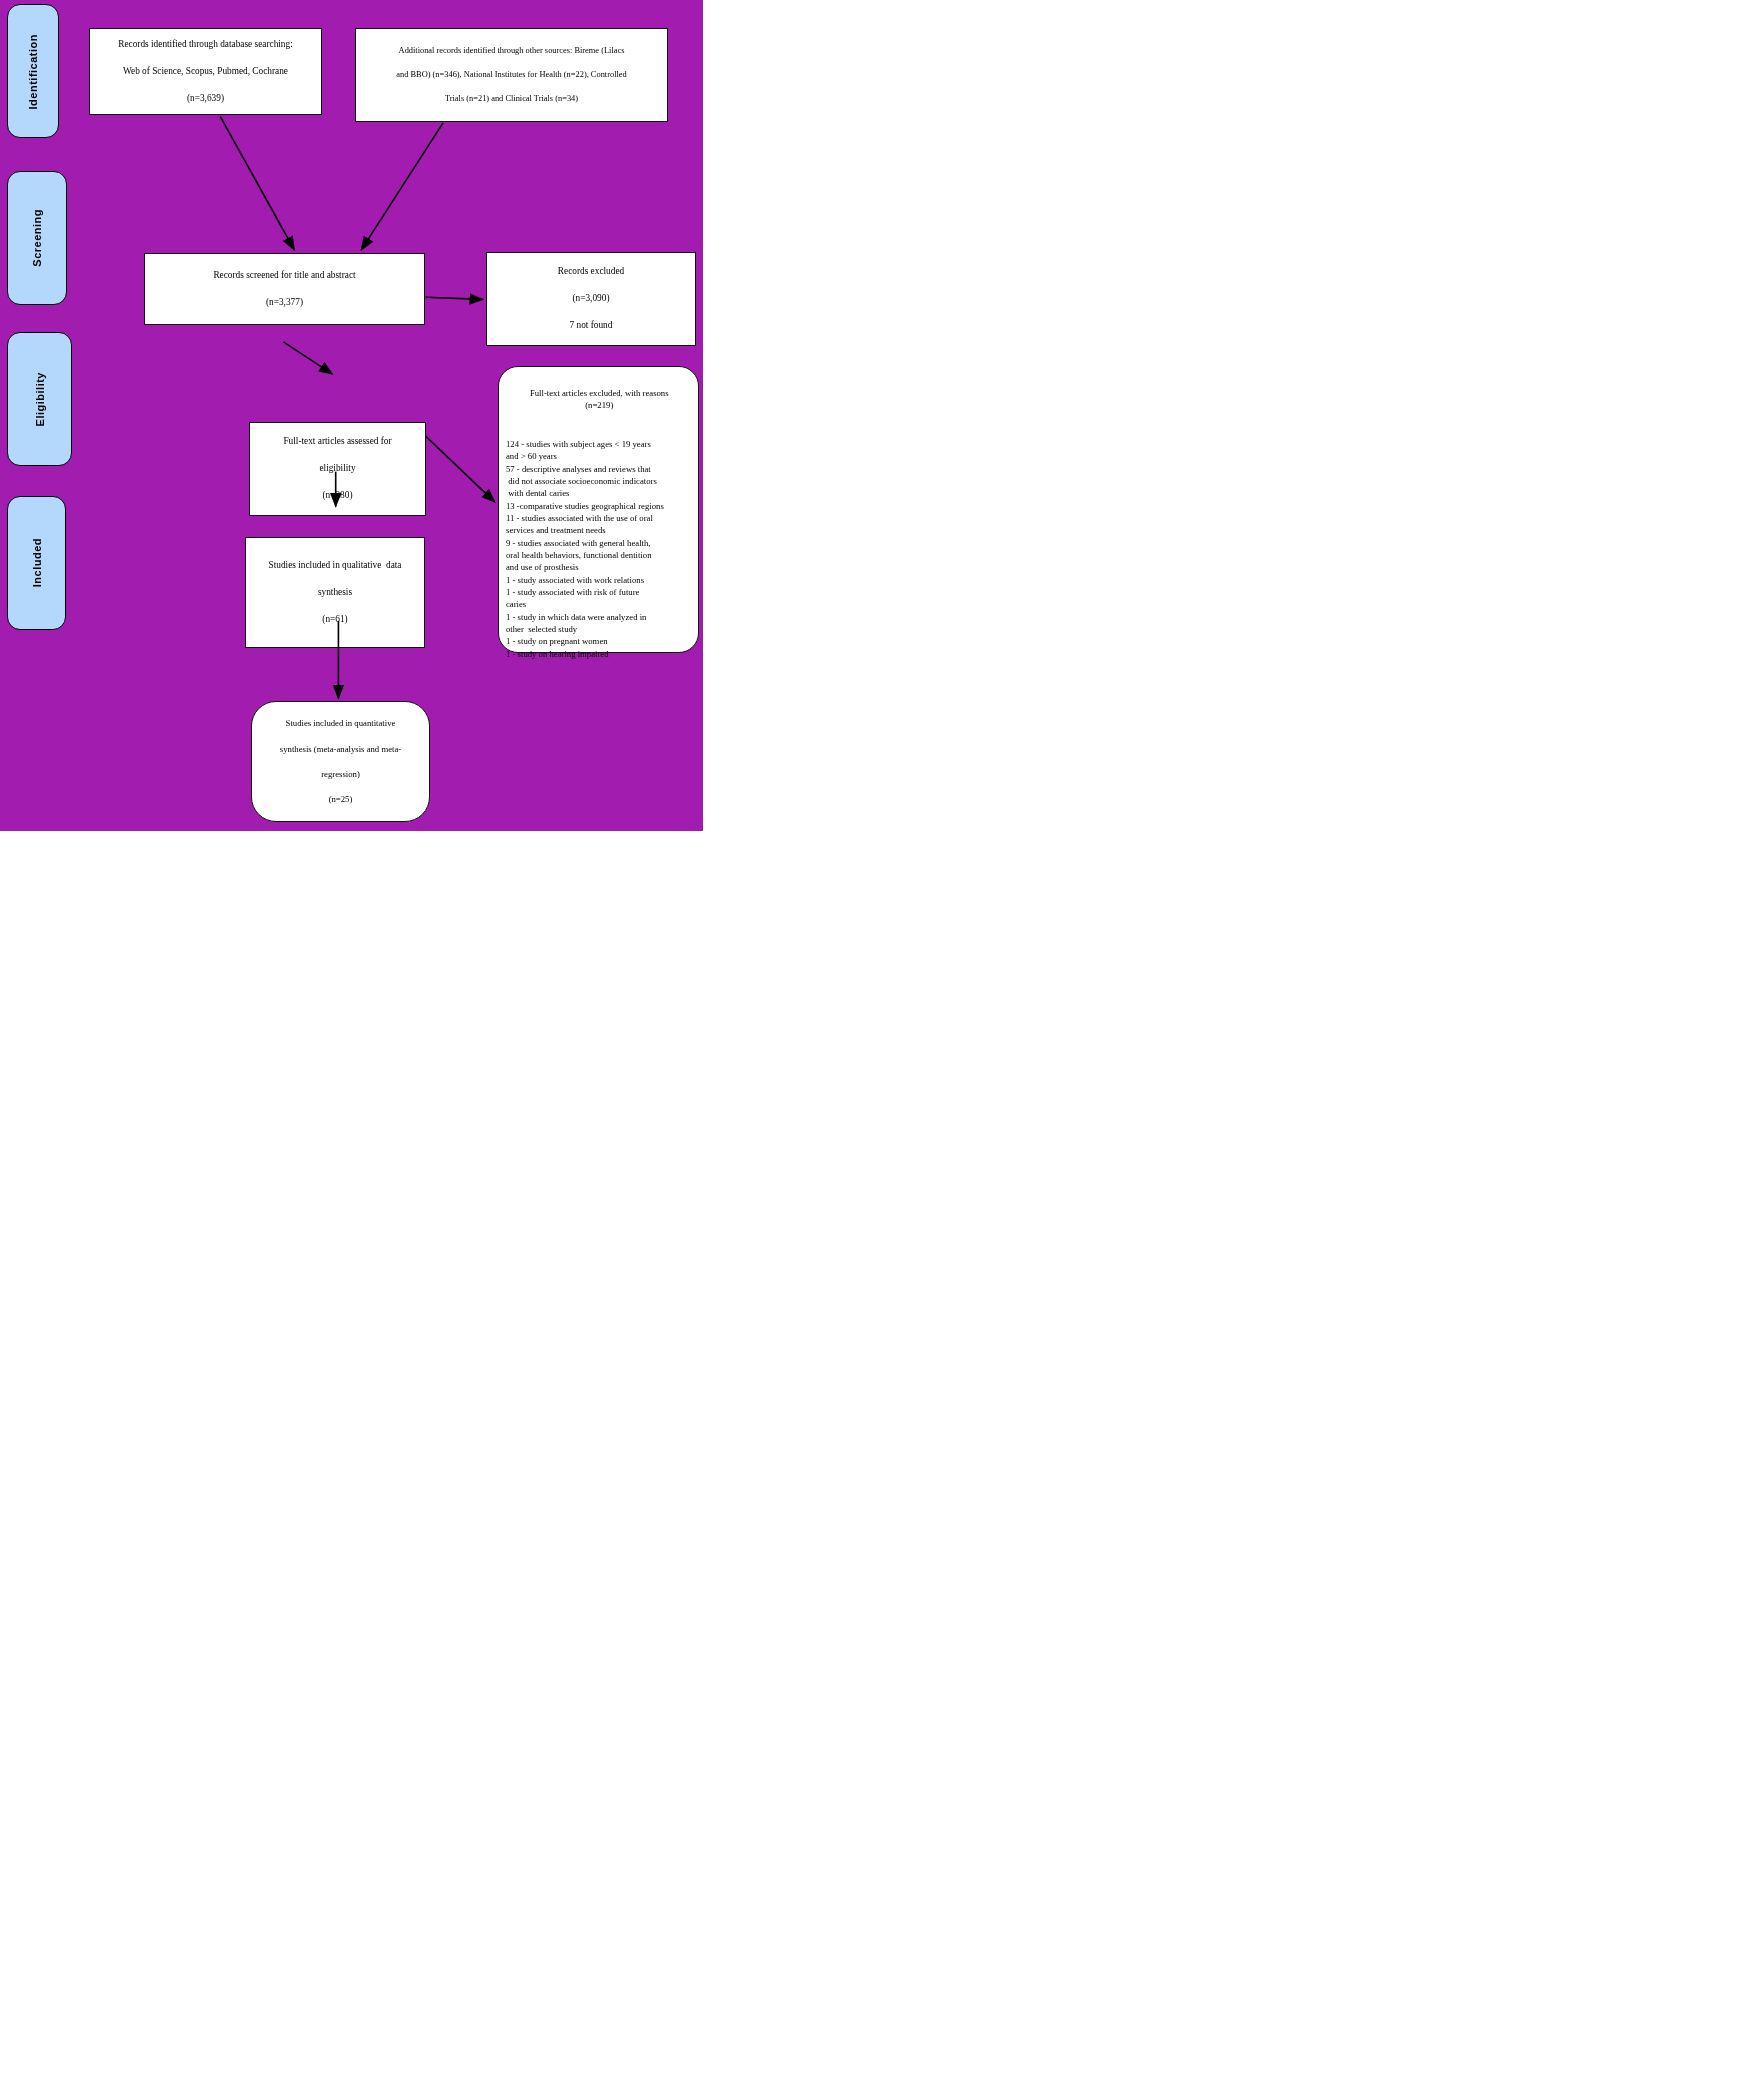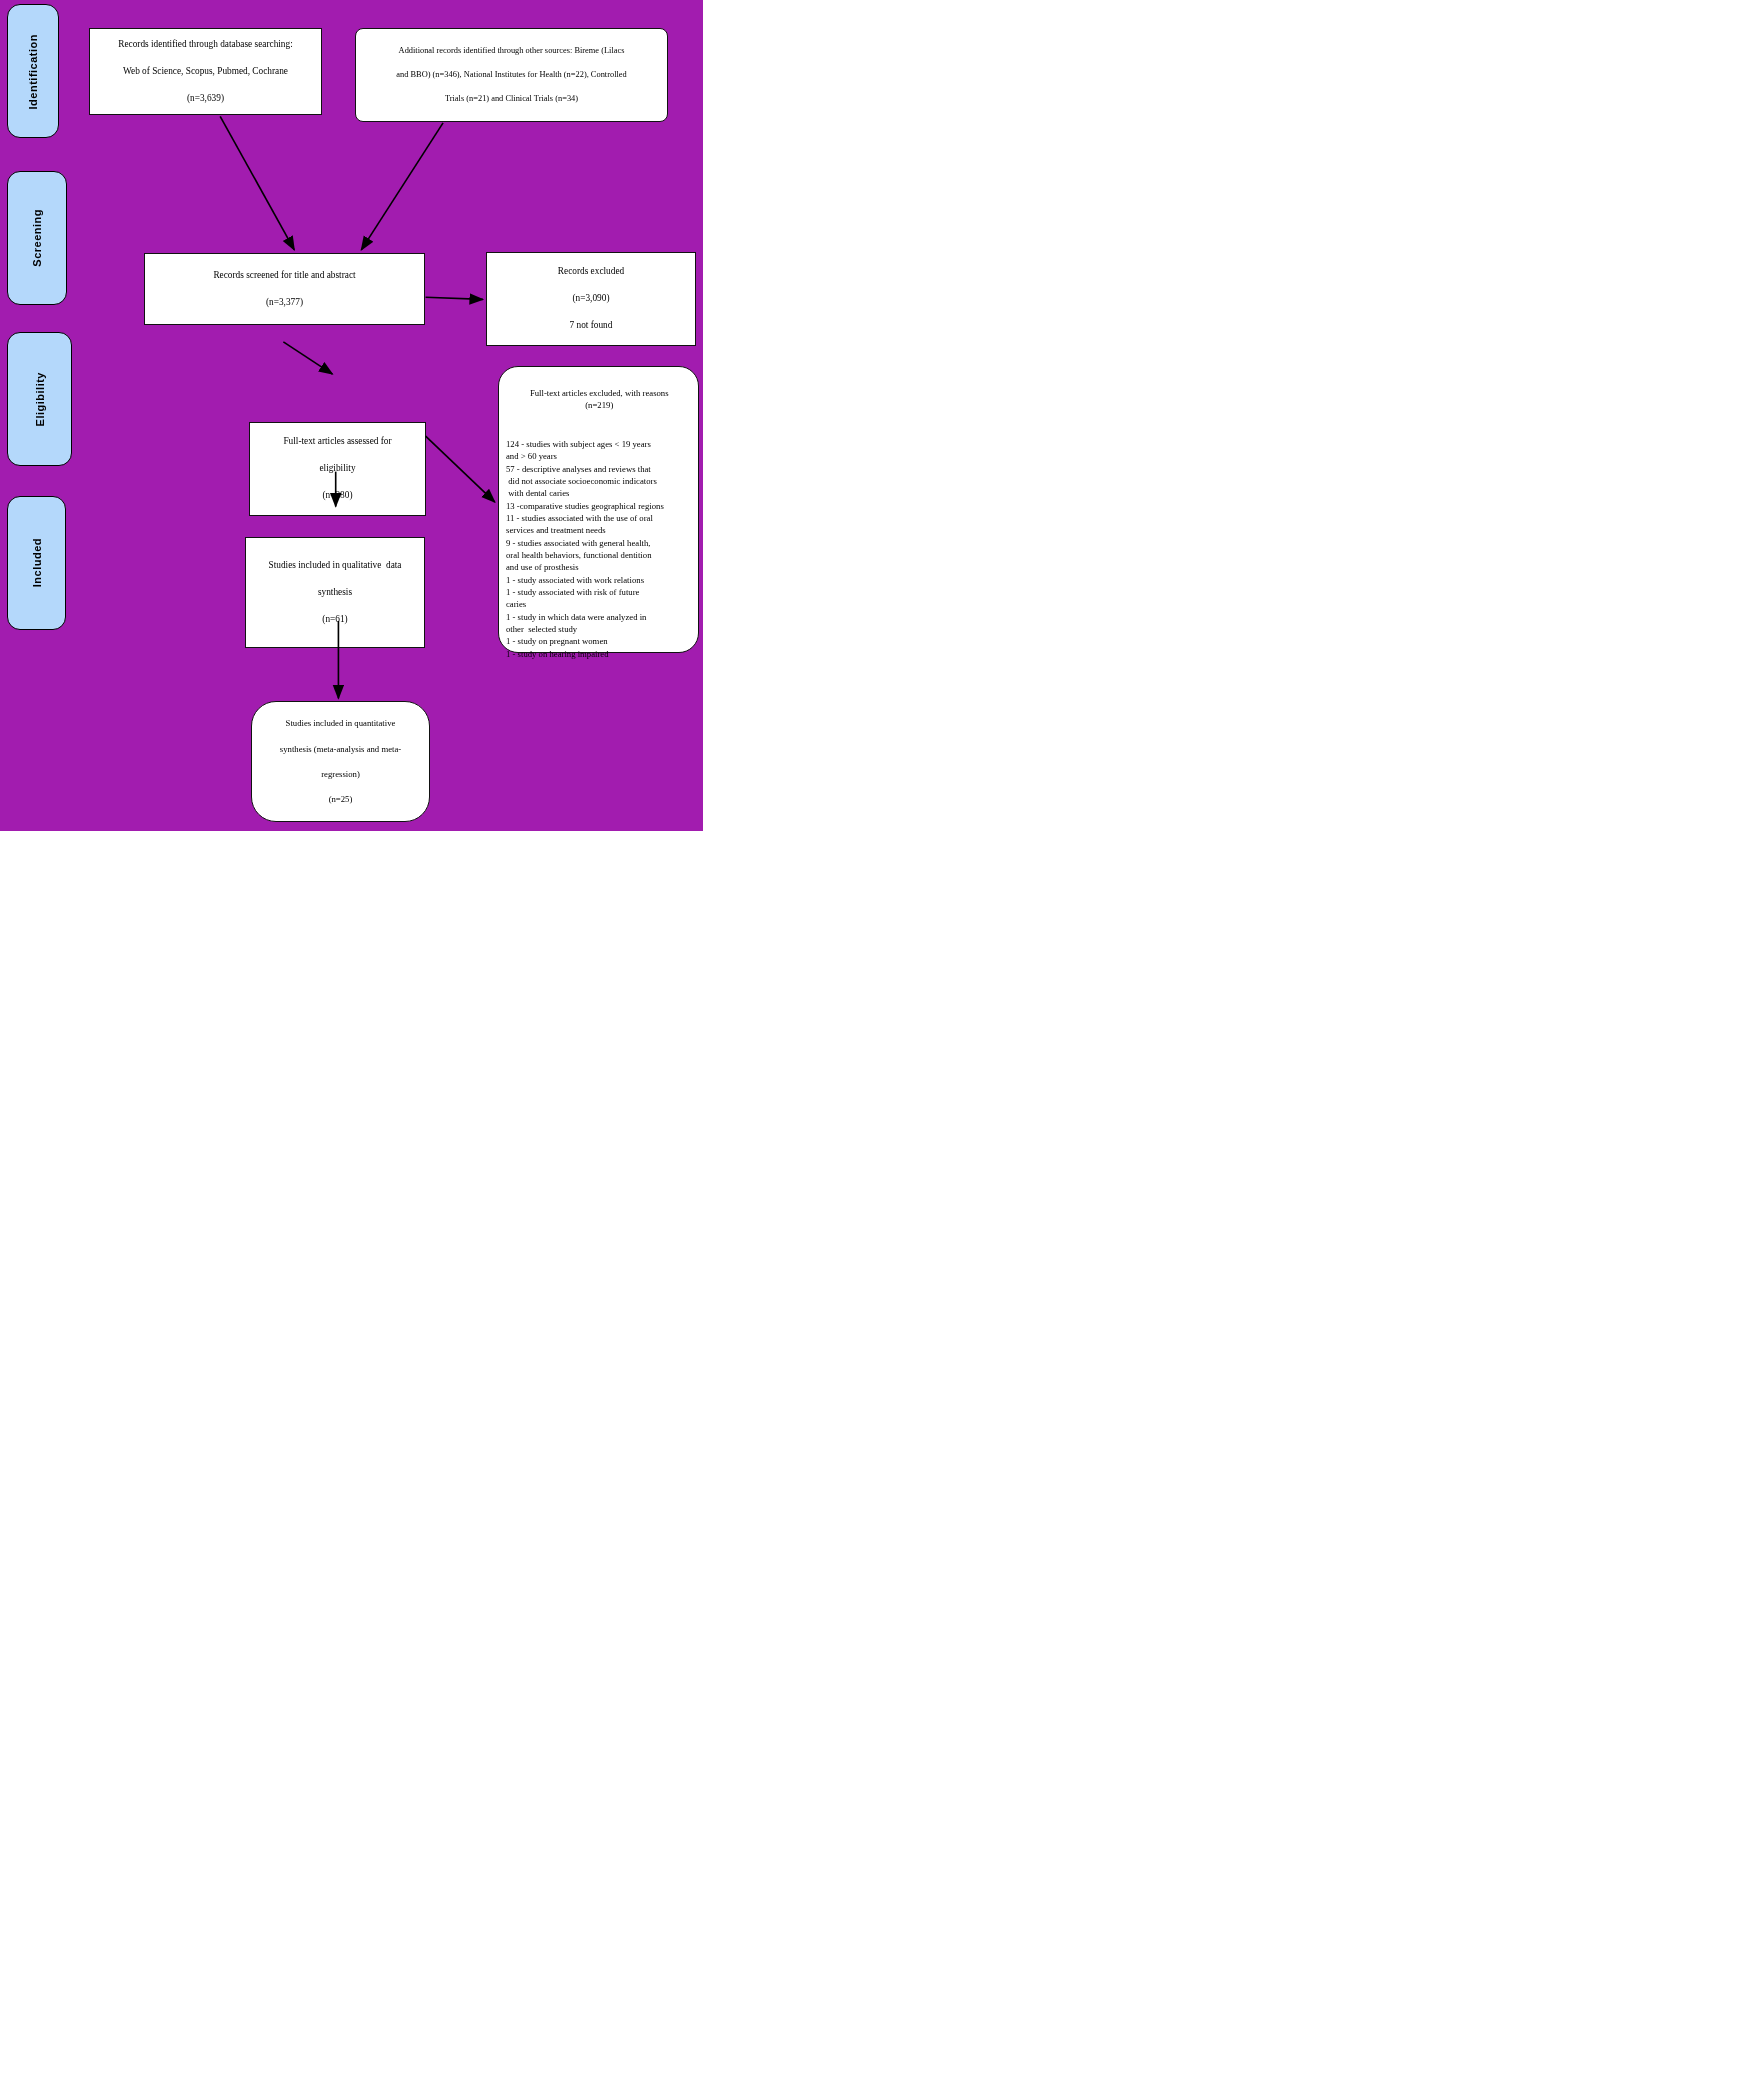--- a/index.html
+++ b/index.html
@@ -42,7 +42,7 @@
     line-height:1.45;
     padding:2.2px 5.5px;
   }
-  .node.small-text { font-size:8.4px;border-radius:8px; }
+  .node.small-text { font-size:8.4px; }
   .node.reasons {
     display:block;
     text-align:left;

